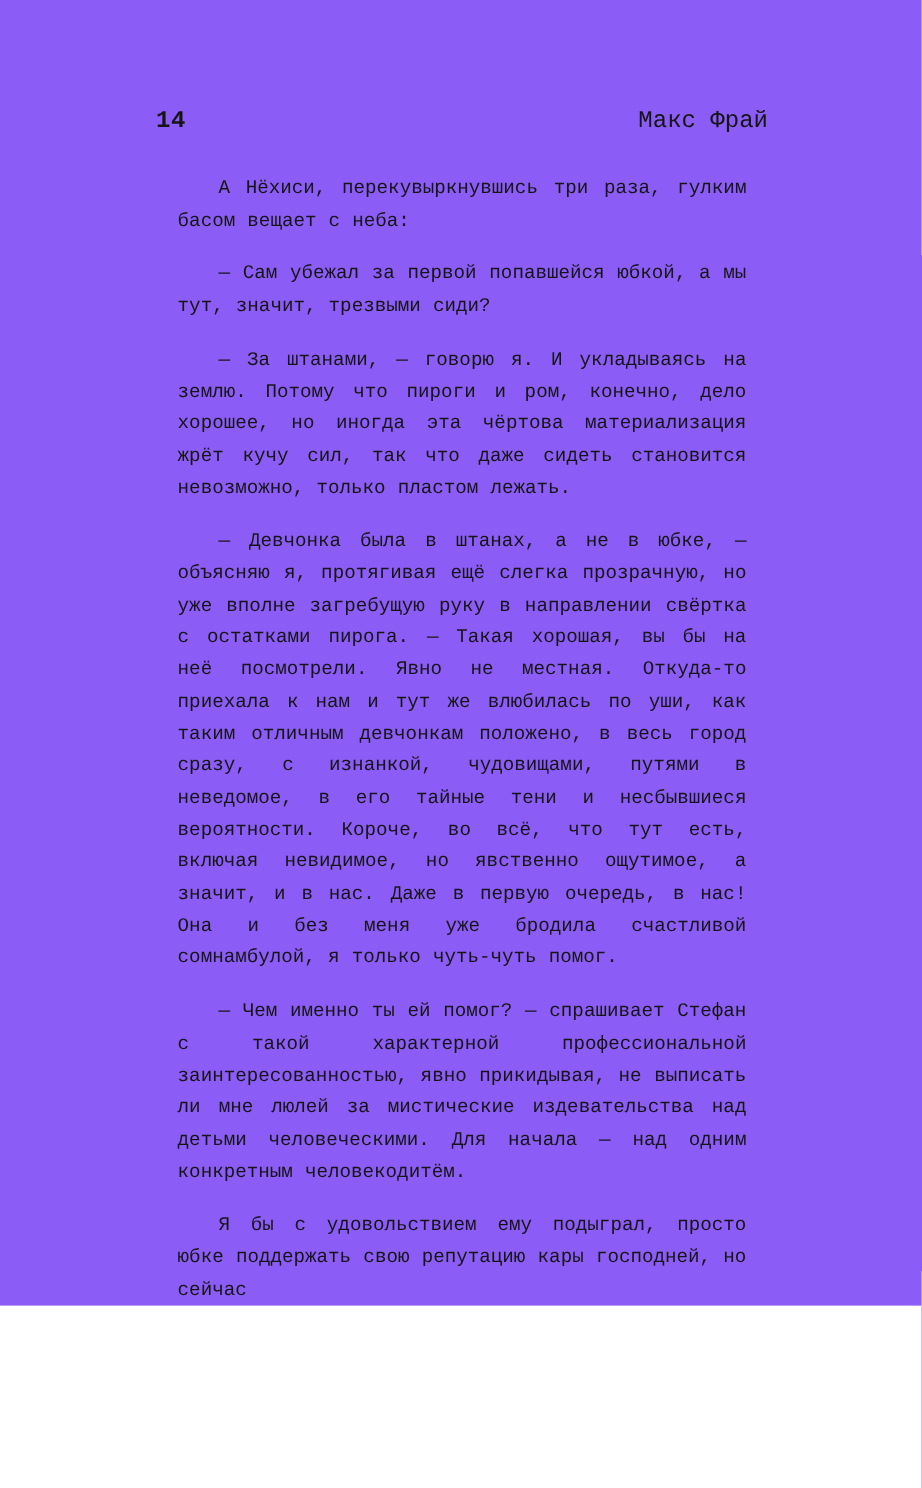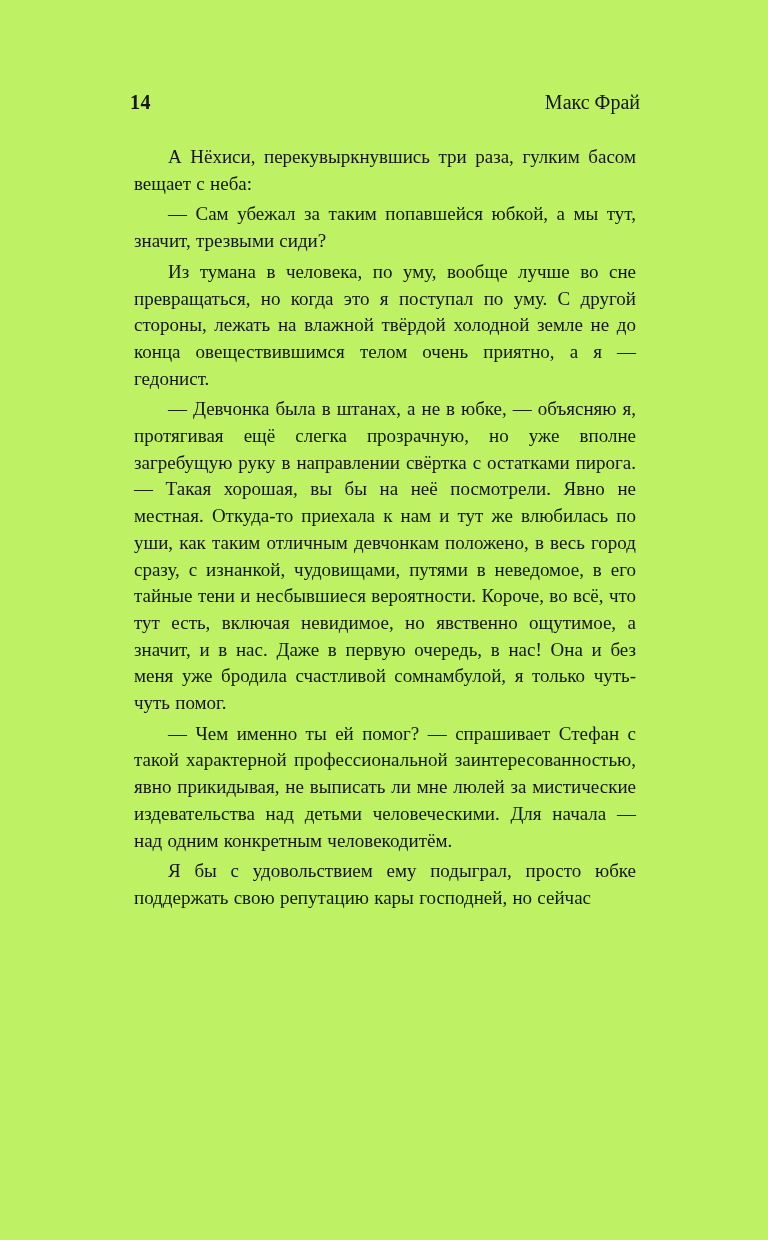--- a/index.html
+++ b/index.html
@@ -17,9 +17,10 @@
   .book-page {
     box-sizing: border-box;
     width: 768px;
-    height: 1240px;
+    height: 1088px;
     padding: 92px 128px 40px 130px;
-    background: #bef264;
+    background: #8b5cf6;
+    font-family: Liberation Mono, monospace;
   }
   .running-header {
     display: flex;

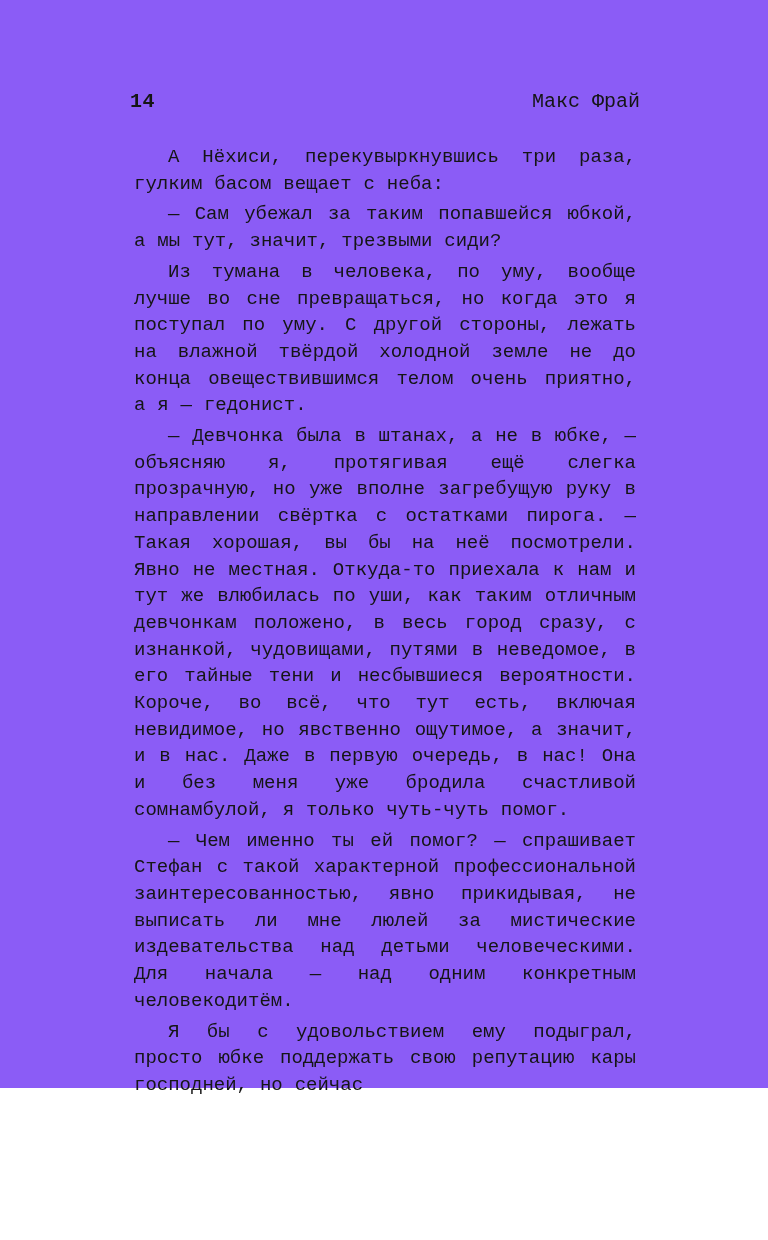--- a/index.html
+++ b/index.html
@@ -38,8 +38,8 @@
     font-weight: normal;
   }
   .body-text p {
-    margin: 4px;
-    font-size: 19px;
+    margin: 18px;
+    font-size: 16px;
     line-height: 26.7px;
     text-align: justify;
     text-indent: 34px;

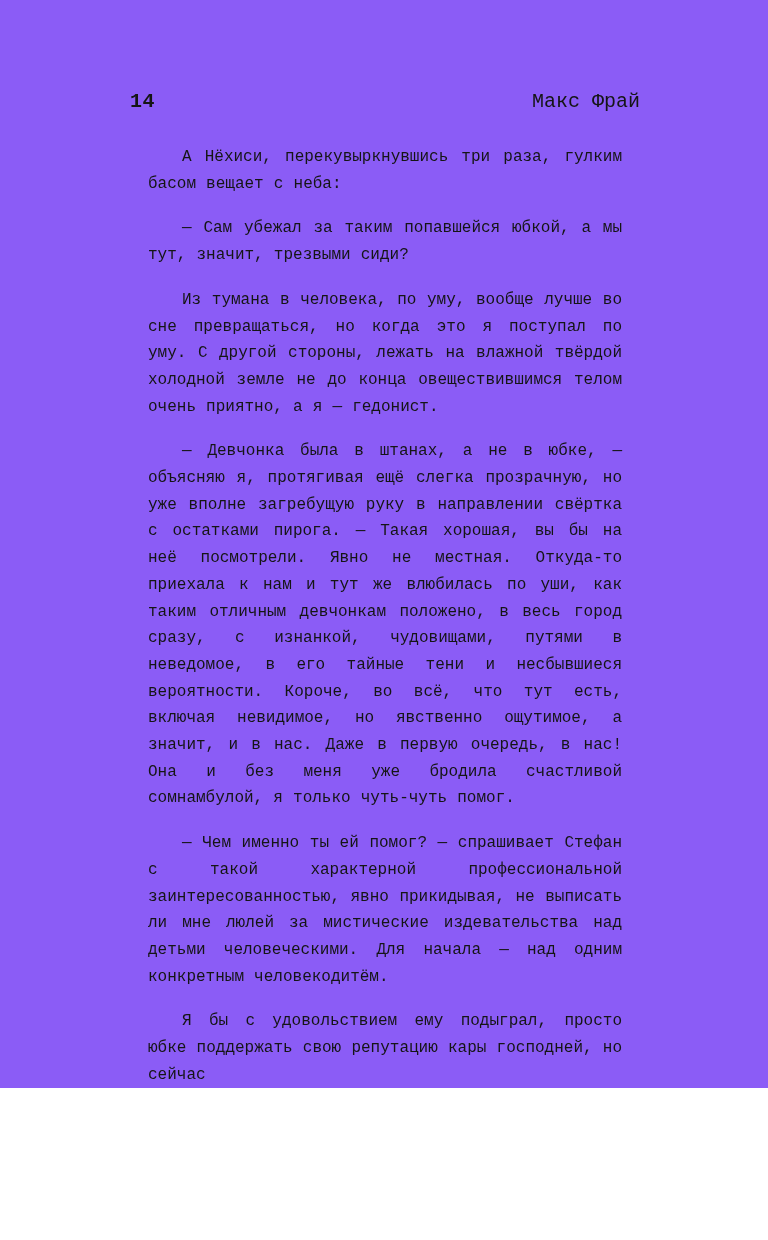--- a/index.html
+++ b/index.html
@@ -60,7 +60,7 @@
 
   <div class="body-text">
     <p>А Нёхиси, перекувыркнувшись три раза, гулким басом вещает с неба:</p>
-    <p>— Сам убежал за таким попавшейся юбкой, а мы тут, значит, трезвыми сиди?</p>
+    <p>— Сам убежал за первой попавшейся юбкой, а мы тут, значит, трезвыми сиди?</p>
     <p>Из тумана в человека, по уму, вообще лучше во сне превращаться, но когда это я поступал по уму. С другой стороны, лежать на влажной твёрдой холодной земле не до конца овеществившимся телом очень приятно, а я — гедонист.</p>
     <p>— Девчонка была в штанах, а не в юбке, — объясняю я, протягивая ещё слегка прозрачную, но уже вполне загребущую руку в направлении свёртка с остатками пирога. — Такая хорошая, вы бы на неё посмотрели. Явно не местная. Откуда-то приехала к нам и тут же влюбилась по уши, как таким отличным девчонкам положено, в весь город сразу, с изнанкой, чудовищами, путями в неведомое, в его тайные тени и несбывшиеся вероятности. Короче, во всё, что тут есть, включая невидимое, но явственно ощутимое, а значит, и в нас. Даже в первую очередь, в нас! Она и без меня уже бродила счастливой сомнамбулой, я только чуть-чуть помог.</p>
     <p>— Чем именно ты ей помог? — спрашивает Стефан с такой характерной профессиональной заинтересованностью, явно прикидывая, не выписать ли мне люлей за мистические издевательства над детьми человеческими. Для начала — над одним конкретным человекодитём.</p>

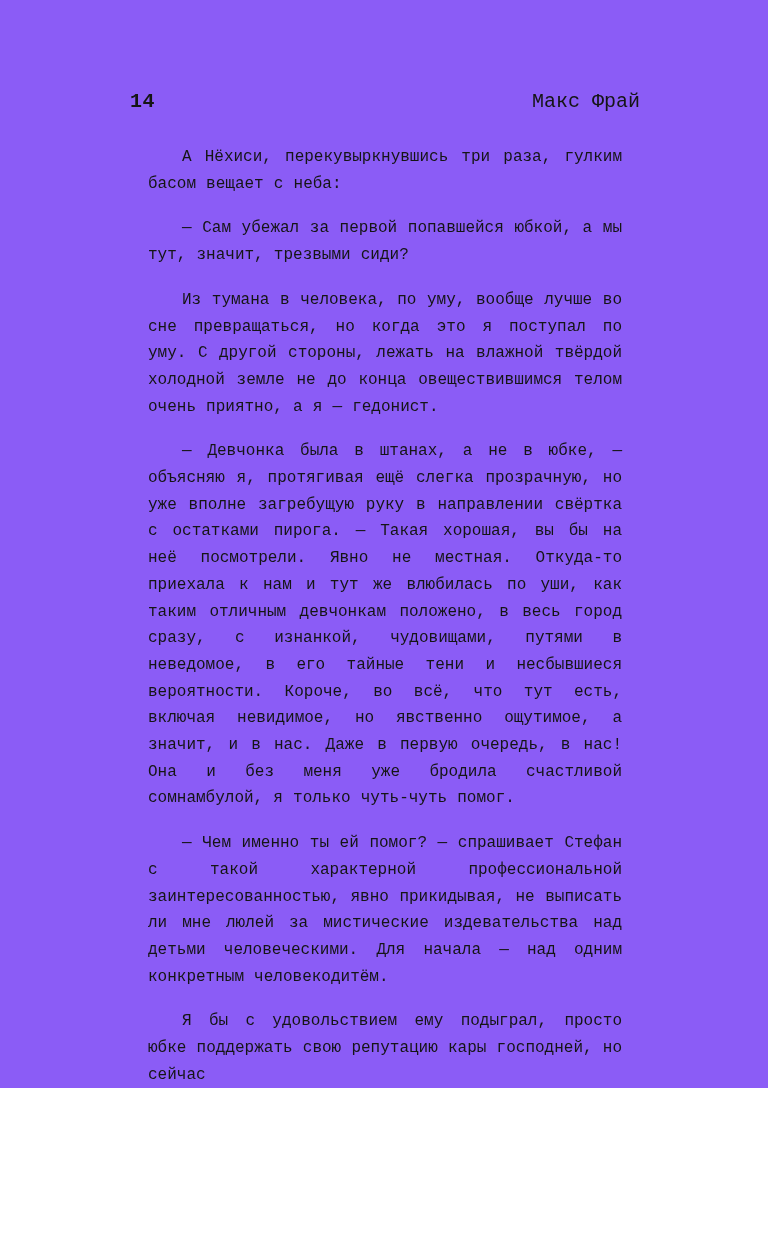--- a/index.html
+++ b/index.html
@@ -61,6 +61,7 @@
   <div class="body-text">
     <p>А Нёхиси, перекувыркнувшись три раза, гулким басом вещает с неба:</p>
     <p>— Сам убежал за первой попавшейся юбкой, а мы тут, значит, трезвыми сиди?</p>
+    <p>— За штанами, — говорю я. И укладываясь на землю. Потому что пироги и ром, конечно, дело хорошее, но иногда эта чёртова материализация жрёт кучу сил, так что даже сидеть становится невозможно, только пластом лежать.</p>
     <p>Из тумана в человека, по уму, вообще лучше во сне превращаться, но когда это я поступал по уму. С другой стороны, лежать на влажной твёрдой холодной земле не до конца овеществившимся телом очень приятно, а я — гедонист.</p>
     <p>— Девчонка была в штанах, а не в юбке, — объясняю я, протягивая ещё слегка прозрачную, но уже вполне загребущую руку в направлении свёртка с остатками пирога. — Такая хорошая, вы бы на неё посмотрели. Явно не местная. Откуда-то приехала к нам и тут же влюбилась по уши, как таким отличным девчонкам положено, в весь город сразу, с изнанкой, чудовищами, путями в неведомое, в его тайные тени и несбывшиеся вероятности. Короче, во всё, что тут есть, включая невидимое, но явственно ощутимое, а значит, и в нас. Даже в первую очередь, в нас! Она и без меня уже бродила счастливой сомнамбулой, я только чуть-чуть помог.</p>
     <p>— Чем именно ты ей помог? — спрашивает Стефан с такой характерной профессиональной заинтересованностью, явно прикидывая, не выписать ли мне люлей за мистические издевательства над детьми человеческими. Для начала — над одним конкретным человекодитём.</p>

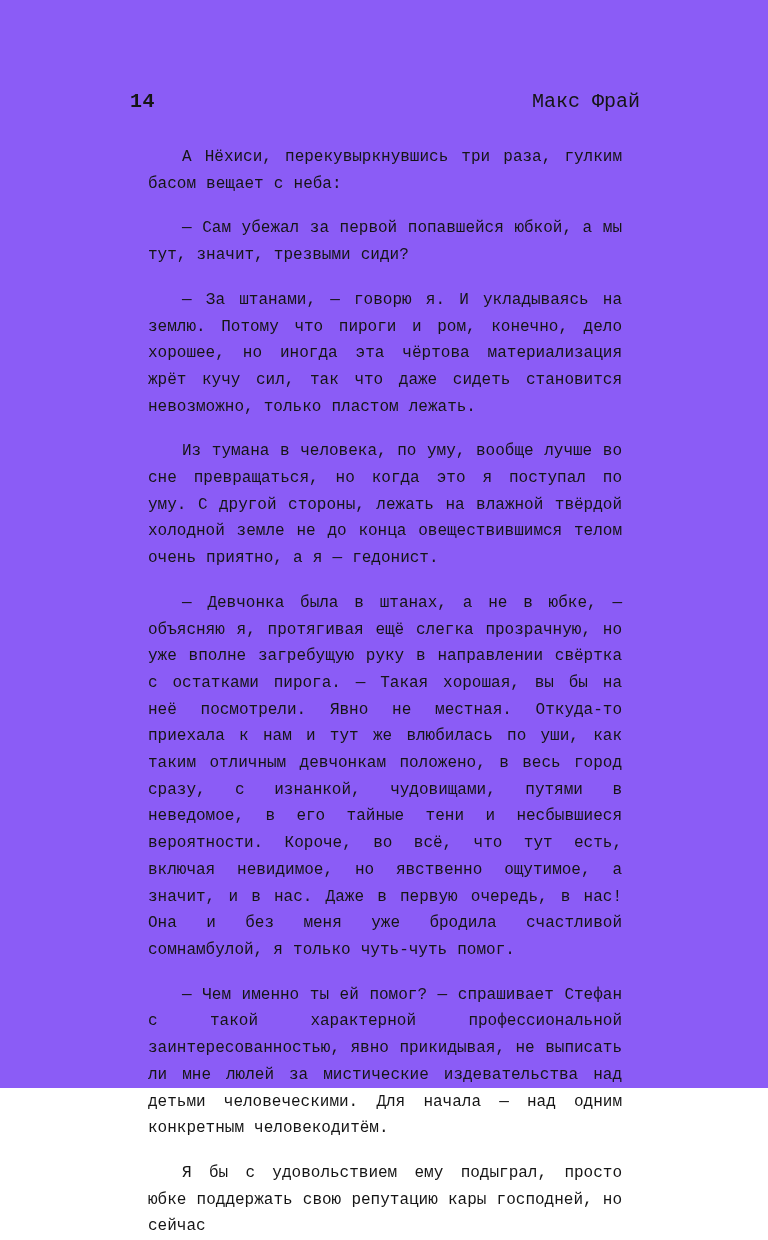--- a/index.html
+++ b/index.html
@@ -62,7 +62,6 @@
     <p>А Нёхиси, перекувыркнувшись три раза, гулким басом вещает с неба:</p>
     <p>— Сам убежал за первой попавшейся юбкой, а мы тут, значит, трезвыми сиди?</p>
     <p>— За штанами, — говорю я. И укладываясь на землю. Потому что пироги и ром, конечно, дело хорошее, но иногда эта чёртова материализация жрёт кучу сил, так что даже сидеть становится невозможно, только пластом лежать.</p>
-    <p>Из тумана в человека, по уму, вообще лучше во сне превращаться, но когда это я поступал по уму. С другой стороны, лежать на влажной твёрдой холодной земле не до конца овеществившимся телом очень приятно, а я — гедонист.</p>
     <p>— Девчонка была в штанах, а не в юбке, — объясняю я, протягивая ещё слегка прозрачную, но уже вполне загребущую руку в направлении свёртка с остатками пирога. — Такая хорошая, вы бы на неё посмотрели. Явно не местная. Откуда-то приехала к нам и тут же влюбилась по уши, как таким отличным девчонкам положено, в весь город сразу, с изнанкой, чудовищами, путями в неведомое, в его тайные тени и несбывшиеся вероятности. Короче, во всё, что тут есть, включая невидимое, но явственно ощутимое, а значит, и в нас. Даже в первую очередь, в нас! Она и без меня уже бродила счастливой сомнамбулой, я только чуть-чуть помог.</p>
     <p>— Чем именно ты ей помог? — спрашивает Стефан с такой характерной профессиональной заинтересованностью, явно прикидывая, не выписать ли мне люлей за мистические издевательства над детьми человеческими. Для начала — над одним конкретным человекодитём.</p>
     <p>Я бы с удовольствием ему подыграл, просто юбке поддержать свою репутацию кары господней, но сейчас</p>

